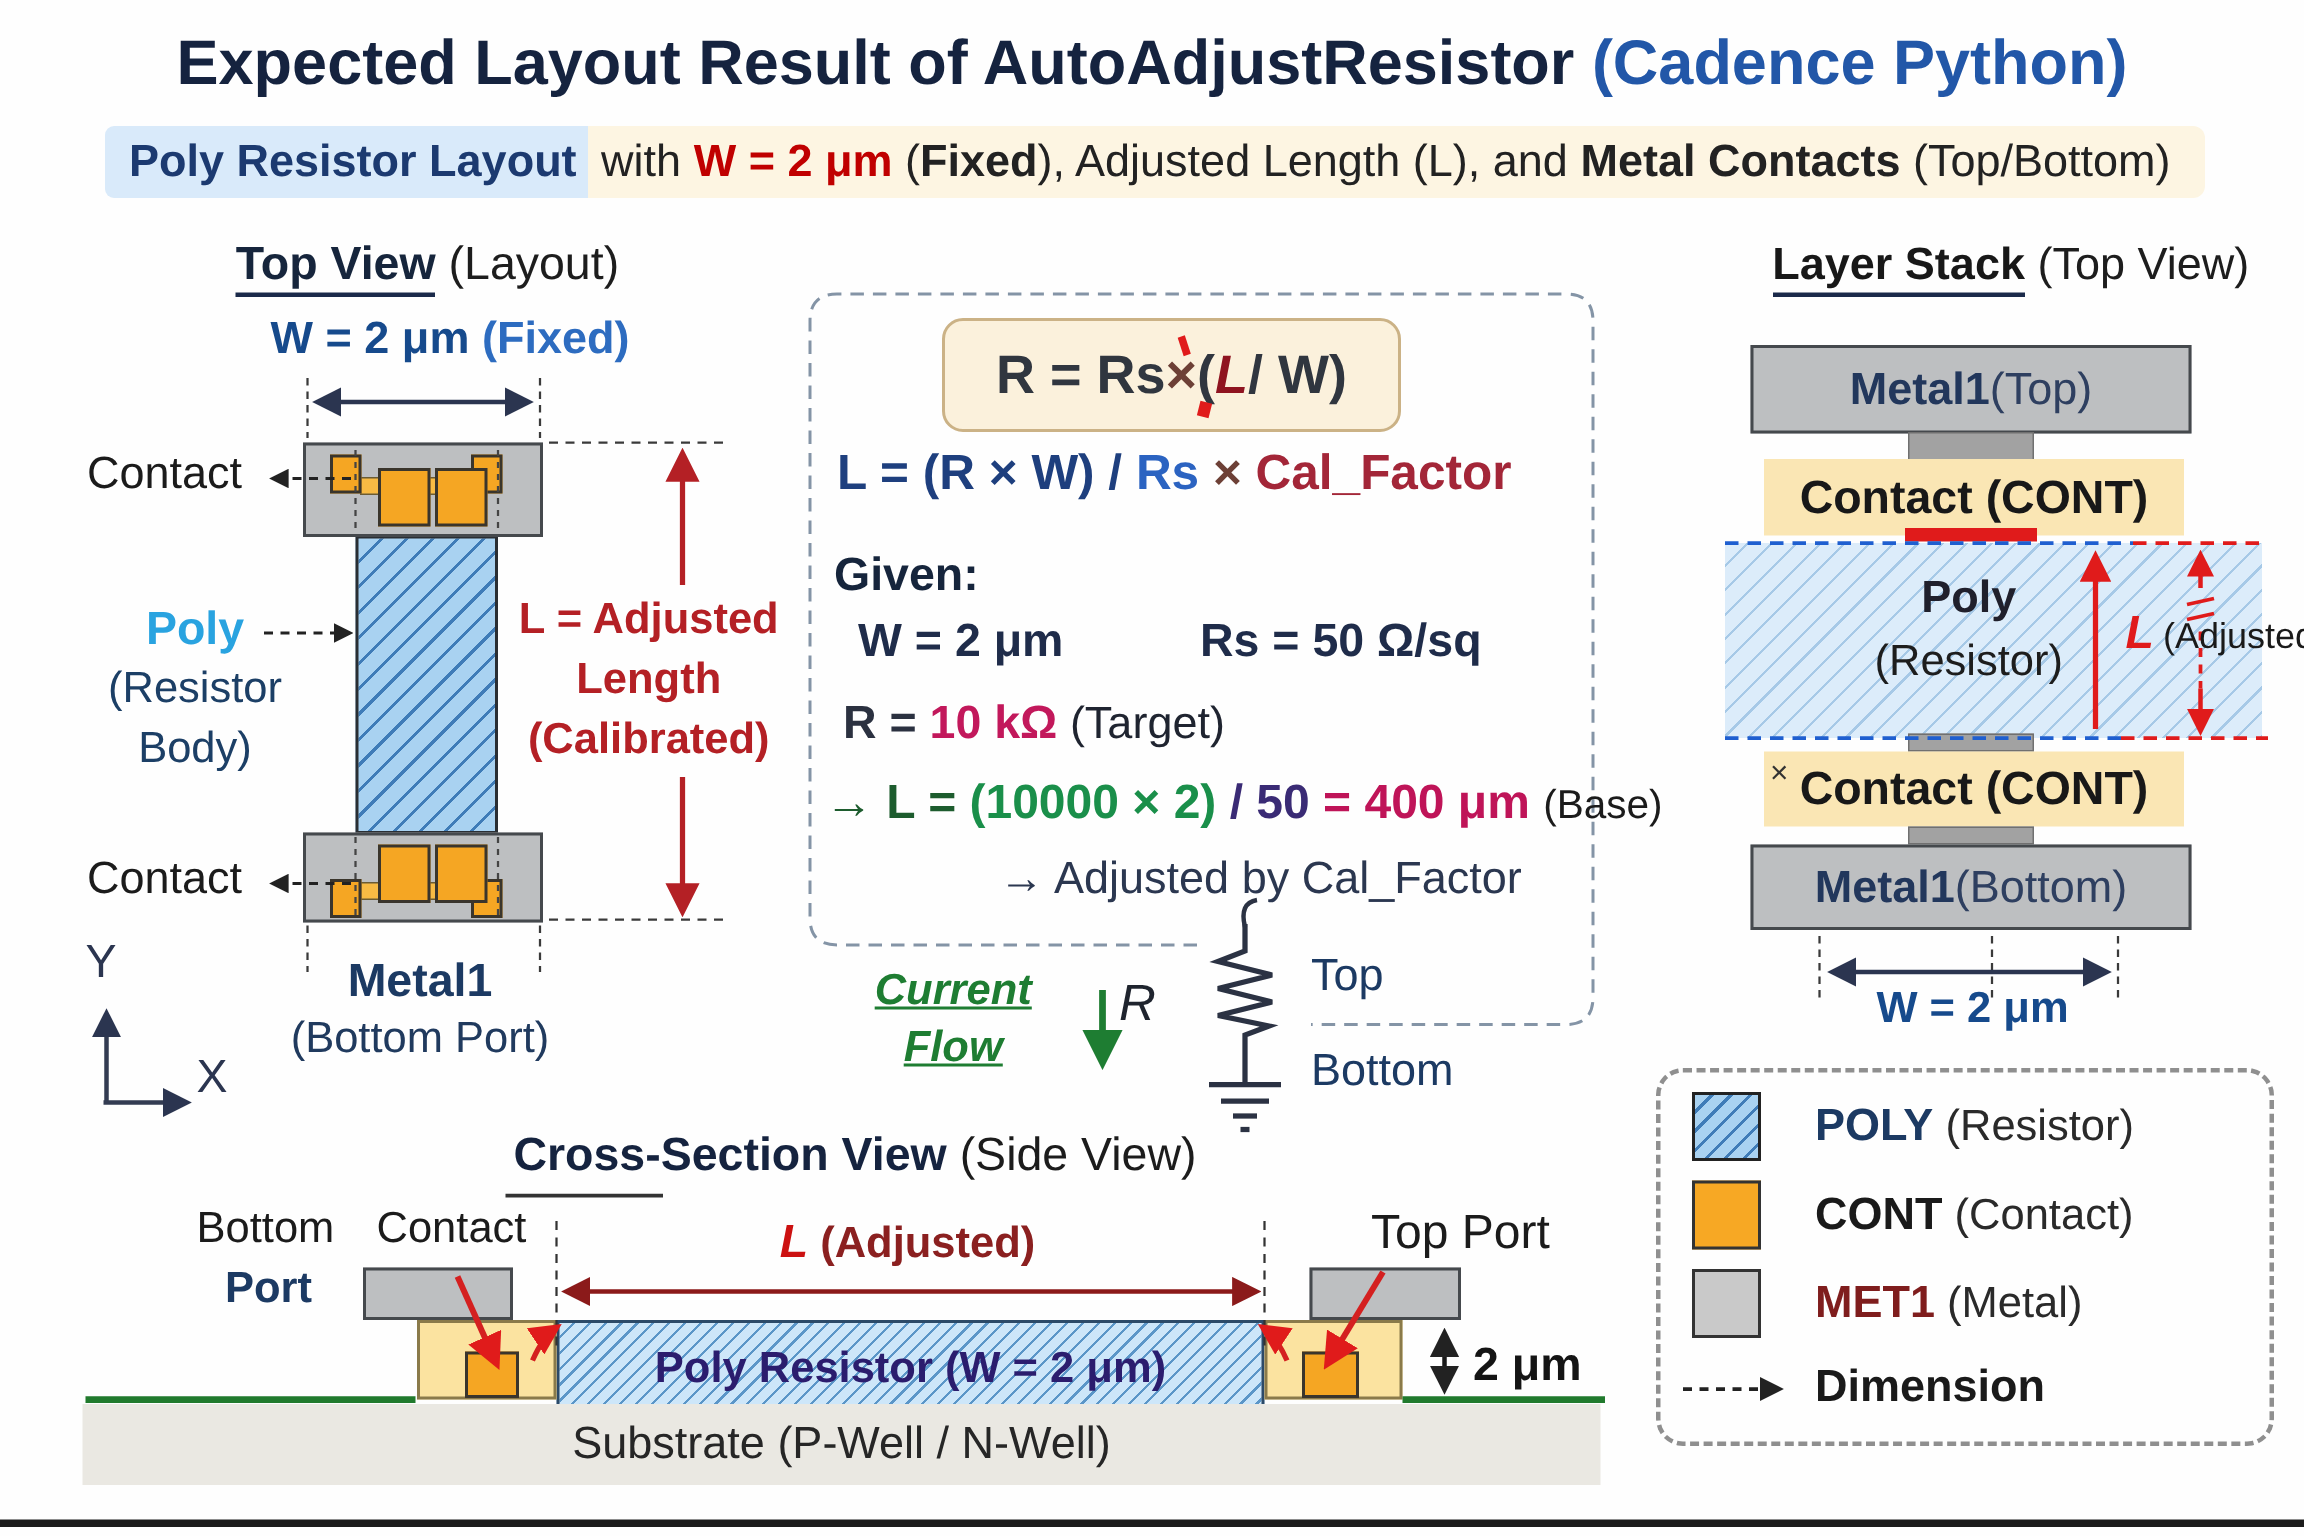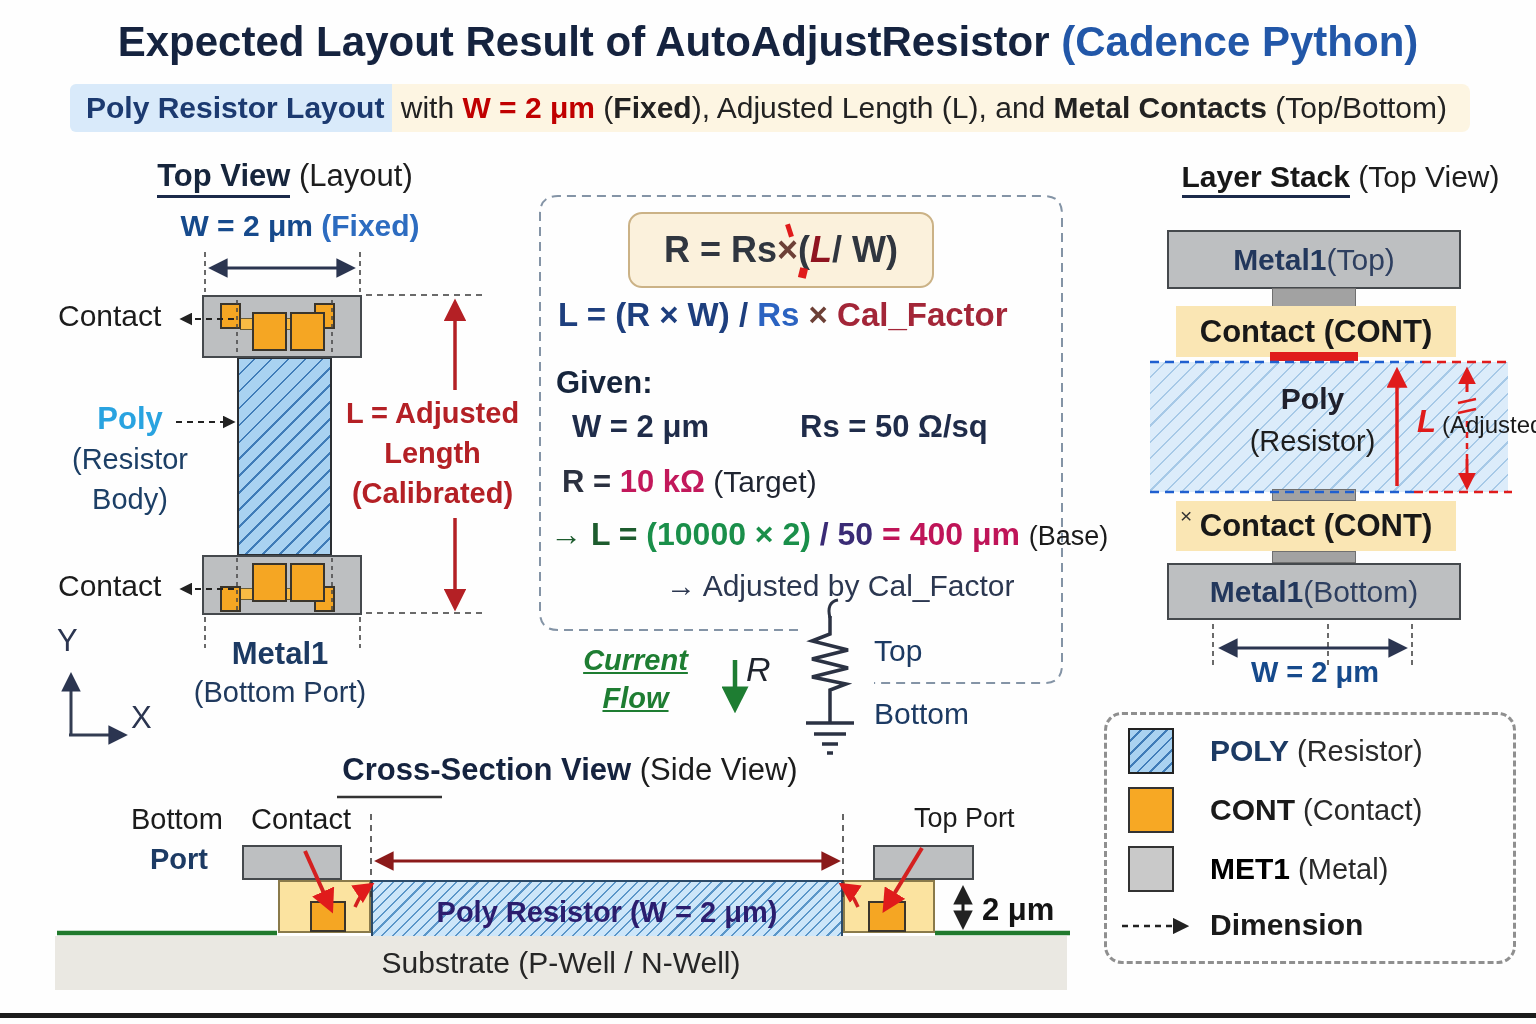--- a/index.html
+++ b/index.html
@@ -166,6 +166,9 @@
   <div class="abs txt" style="left:131px;top:803px;font-size:29px;color:#1b1b1b;">Bottom</div>
   <div class="abs txt b" style="left:150px;top:843px;font-size:29px;color:#1c3a63;">Port</div>
   <div class="abs txt" style="left:251px;top:803px;font-size:29px;color:#1b1b1b;">Contact</div>
+  <div class="abs txt ctr" style="left:455px;top:810px;width:300px;font-size:29px;white-space:nowrap;">
+    <span class="b i" style="color:#cc1111;font-size:31px;">L</span><span style="color:#8b2020;font-weight:600;"> (Adjusted)</span>
+  </div>
   <div class="abs txt" style="left:914px;top:803px;font-size:27px;color:#1b1b1b;">Top Port</div>
 
   <div class="abs shape hatch-cs flex-ctr b" style="left:371px;top:880px;width:472px;height:65px;font-size:29px;color:#2b1d6e;">Poly Resistor (W = 2 μm)</div>

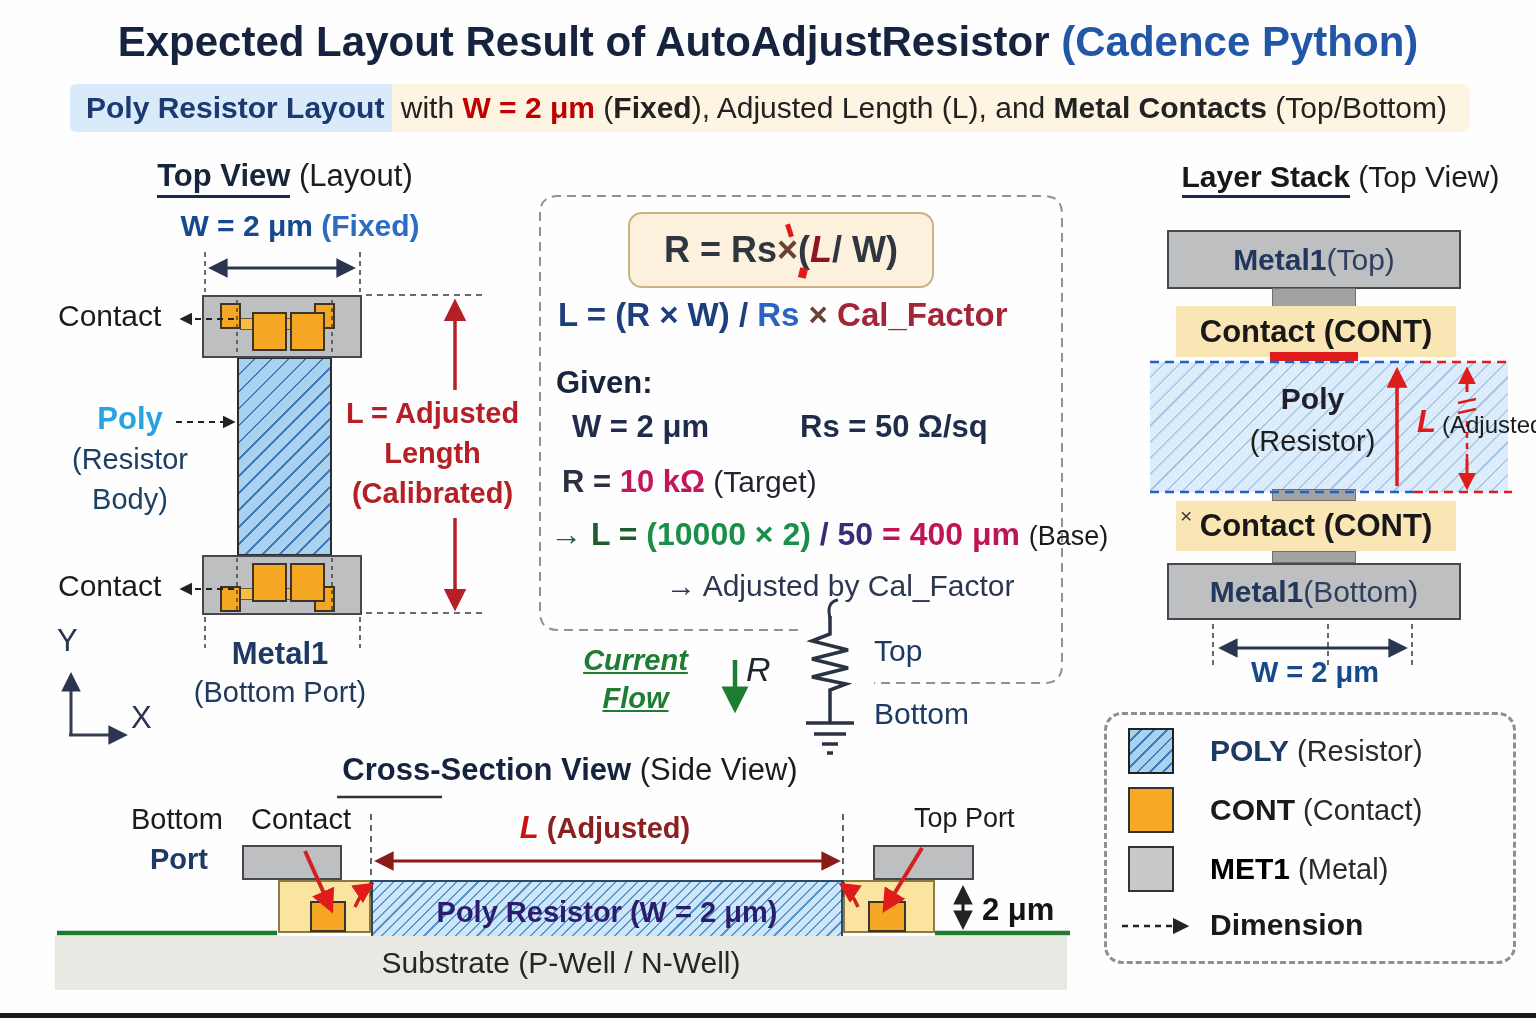--- a/index.html
+++ b/index.html
@@ -169,7 +169,7 @@
   <div class="abs txt ctr" style="left:455px;top:810px;width:300px;font-size:29px;white-space:nowrap;">
     <span class="b i" style="color:#cc1111;font-size:31px;">L</span><span style="color:#8b2020;font-weight:600;"> (Adjusted)</span>
   </div>
-  <div class="abs txt" style="left:914px;top:803px;font-size:27px;color:#1b1b1b;">Top Port</div>
+  <div class="abs txt" style="left:914px;top:803px;font-size:32px;color:#1b1b1b;">Top Port</div>
 
   <div class="abs shape hatch-cs flex-ctr b" style="left:371px;top:880px;width:472px;height:65px;font-size:29px;color:#2b1d6e;">Poly Resistor (W = 2 μm)</div>
   <div class="abs shape cream-br" style="left:278px;top:880px;width:93px;height:53px;"></div>

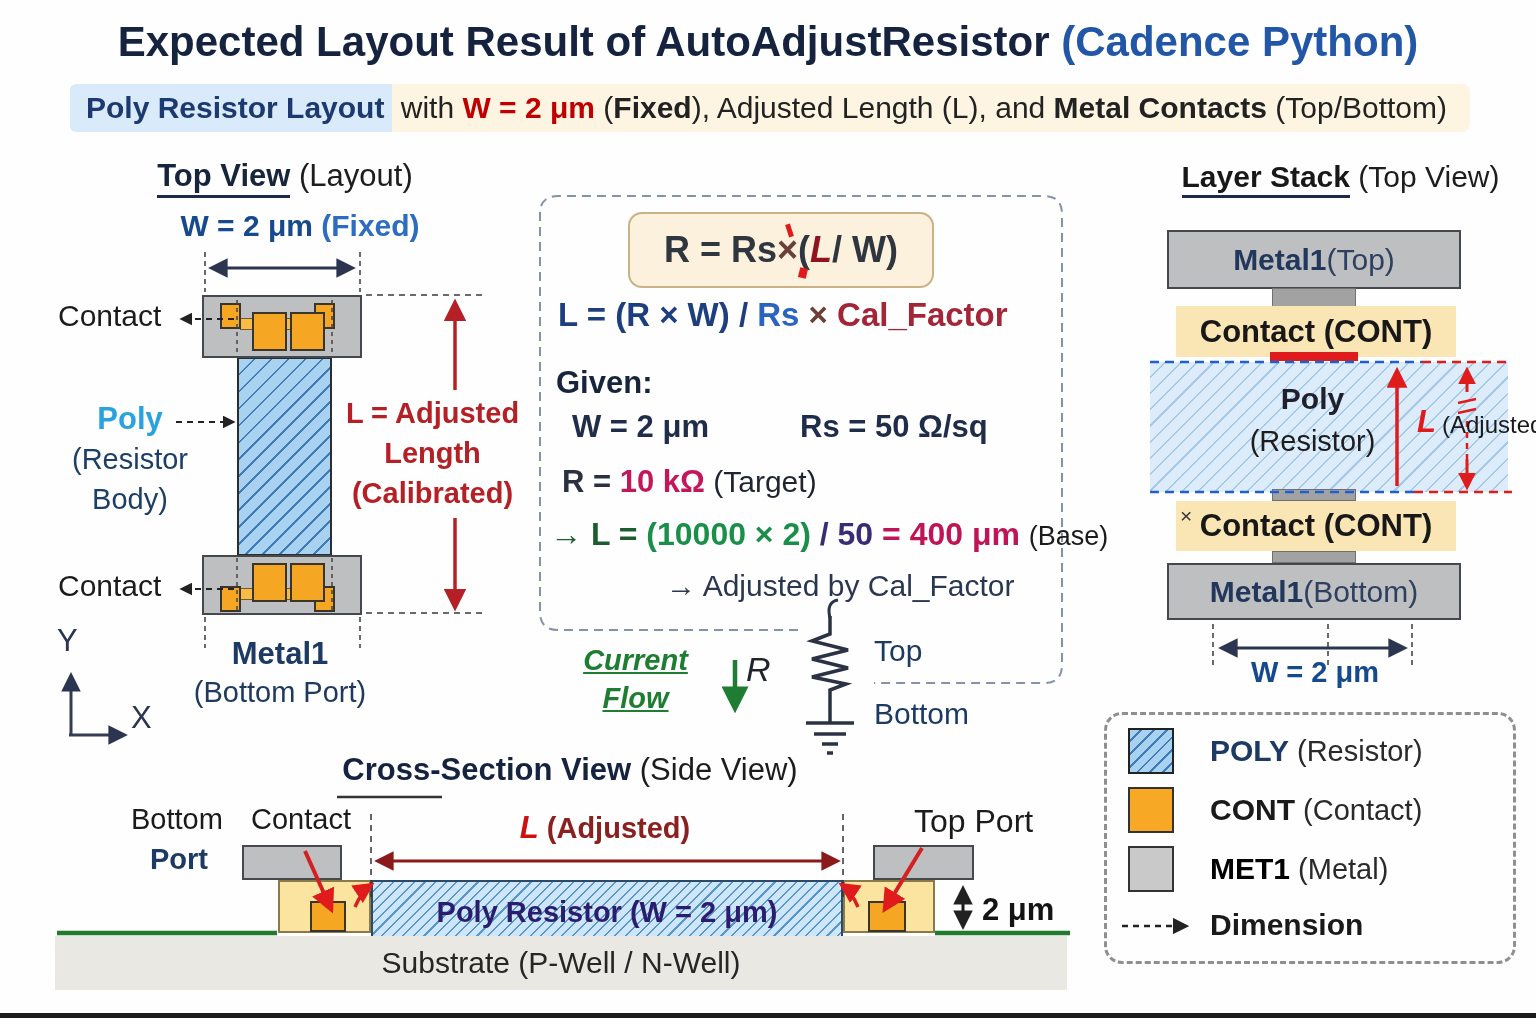--- a/index.html
+++ b/index.html
@@ -156,7 +156,7 @@
     <span class="b" style="color:#1a1a1a;">CONT</span><span style="color:#2a2a2a;font-size:29px;"> (Contact)</span>
   </div>
   <div class="abs txt" style="left:1210px;top:852px;font-size:30px;white-space:nowrap;">
-    <span class="b" style="color:#000000;">MET1</span><span style="color:#2a2a2a;font-size:29px;"> (Metal)</span>
+    <span class="b" style="color:#7f1d1d;">MET1</span><span style="color:#2a2a2a;font-size:29px;"> (Metal)</span>
   </div>
   <div class="abs txt b" style="left:1210px;top:908px;font-size:30px;color:#1a1a1a;">Dimension</div>
 

